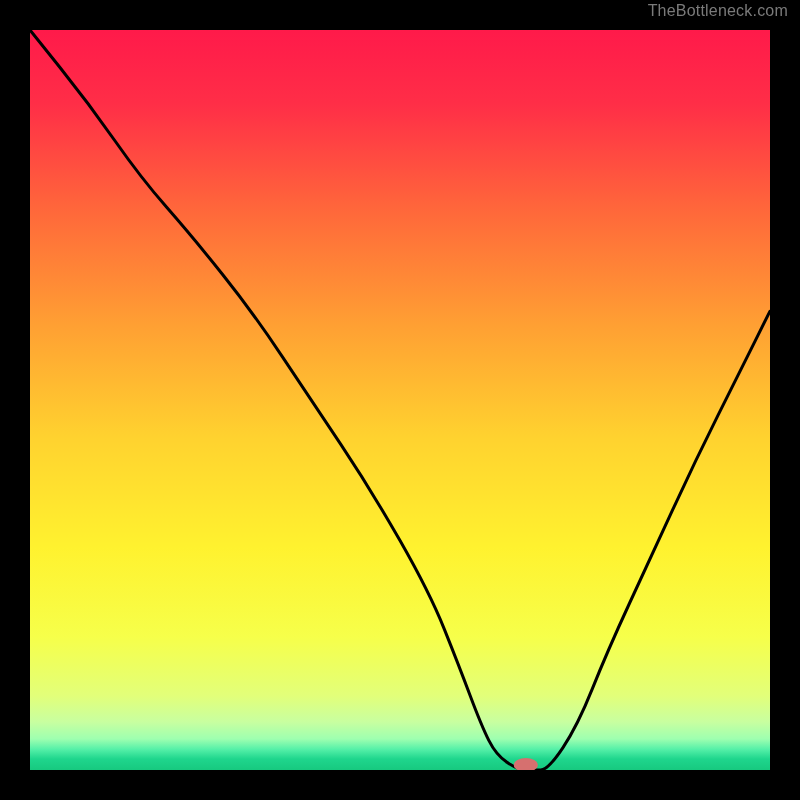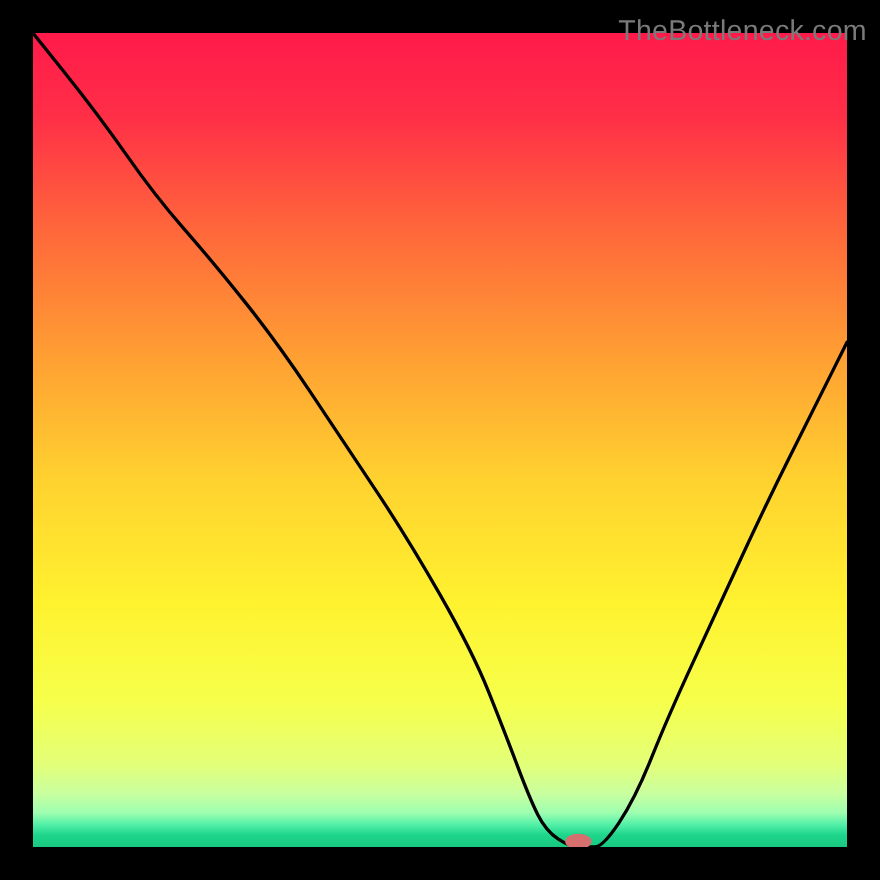--- a/index.html
+++ b/index.html
@@ -21,12 +21,11 @@
     top: 2px;
     right: 12px;
     color: #7a7a7a;
-    font-size: 26px;
+    font-size: 16px;
     font-weight: 500;
     letter-spacing: 0.2px;
     z-index: 20;
     user-select: none;
-    margin-top: 10px;
   }
   svg.plot {
     position: absolute;

